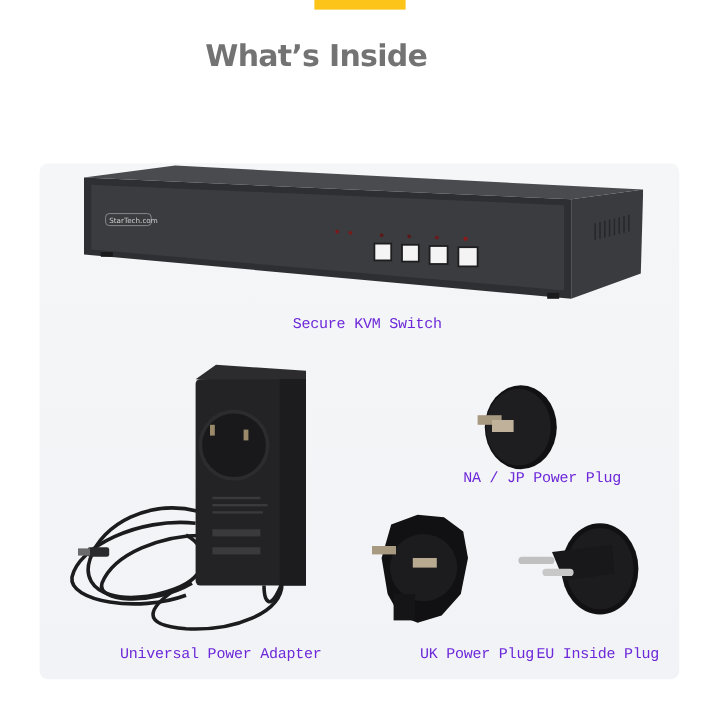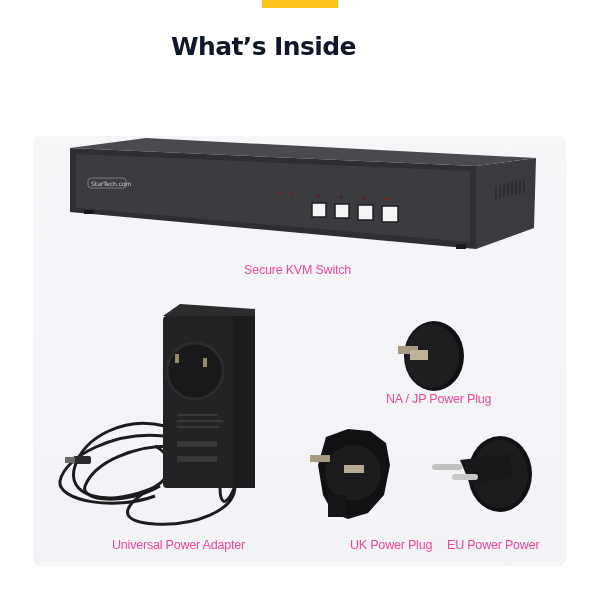--- a/index.html
+++ b/index.html
@@ -10,7 +10,7 @@
 
   .title {
     position: absolute; left: 0; top: 32px; width: 527px; text-align: center;
-    font-size: 25px; font-weight: bold; color: #0f172a; letter-spacing: -0.6px;
+    font-size: 25px; font-weight: bold; color: #737373; letter-spacing: -0.6px;
   }
 
   .panel {

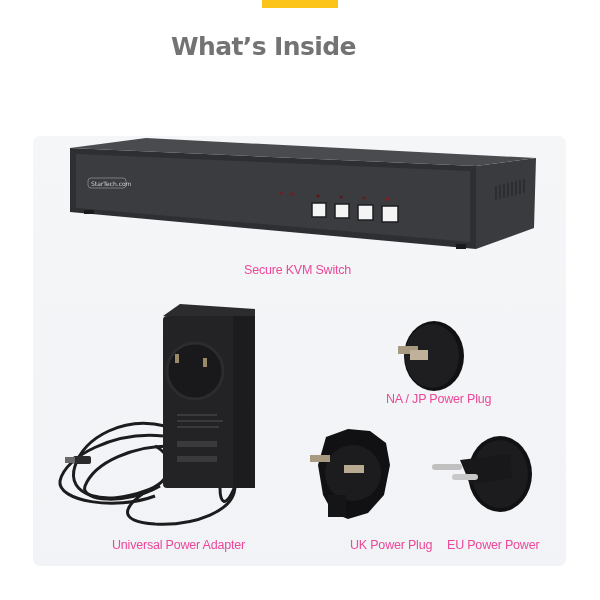--- a/index.html
+++ b/index.html
@@ -20,8 +20,8 @@
   }
 
   .caption {
-    position: absolute; font-size: 12.5px; color: #ec4899; white-space: nowrap;
-    font-family: Liberation Sans, sans-serif; letter-spacing: -0.2px;
+    position: absolute; font-size: 12.5px; color: #6d28d9; white-space: nowrap;
+    font-family: Liberation Mono, monospace; letter-spacing: -0.2px;
   }
 
   

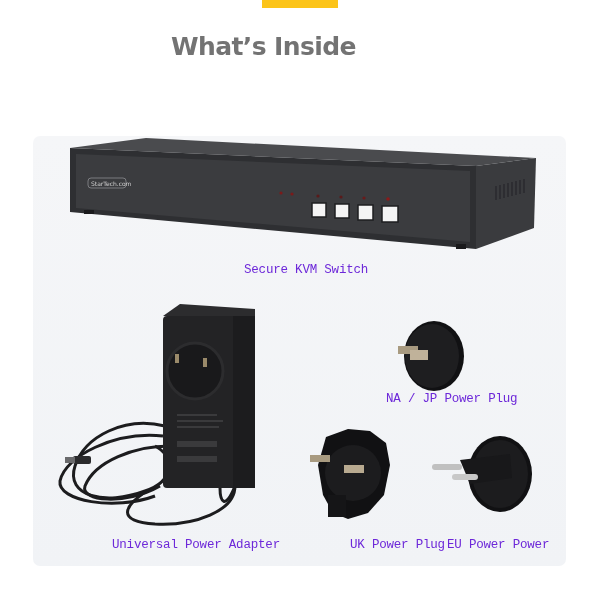--- a/index.html
+++ b/index.html
@@ -114,7 +114,7 @@
     <path d="M175,192 C175,205 180,215 190,190" fill="none" stroke="#1c1c1e" stroke-width="3"></path>
   </svg>
 </div>
-<div class="caption" style="left:100px; top:538px;margin-left:12px;">Universal Power Adapter</div>
+<div class="caption" style="left:100px; top:538px;">Universal Power Adapter</div>
 
 <div class="plug-na">
   <svg viewBox="0 0 80 80" xmlns="http://www.w3.org/2000/svg">

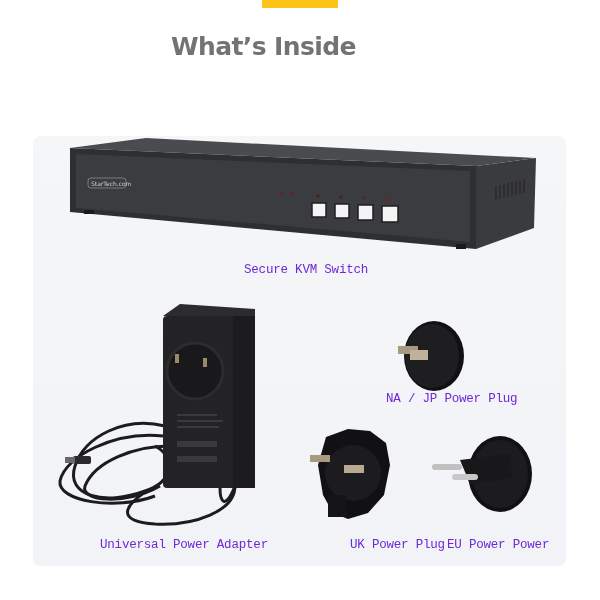--- a/index.html
+++ b/index.html
@@ -146,6 +146,6 @@
     <rect x="22" y="42" width="26" height="6" rx="3" fill="#c8c8c8"></rect>
   </svg>
 </div>
-<div class="caption" style="left:447px; top:538px;">EU Power Power</div>
+<div class="caption" style="left:447px; top:538px;">EU Inside Plug</div>
 
 </body></html>

